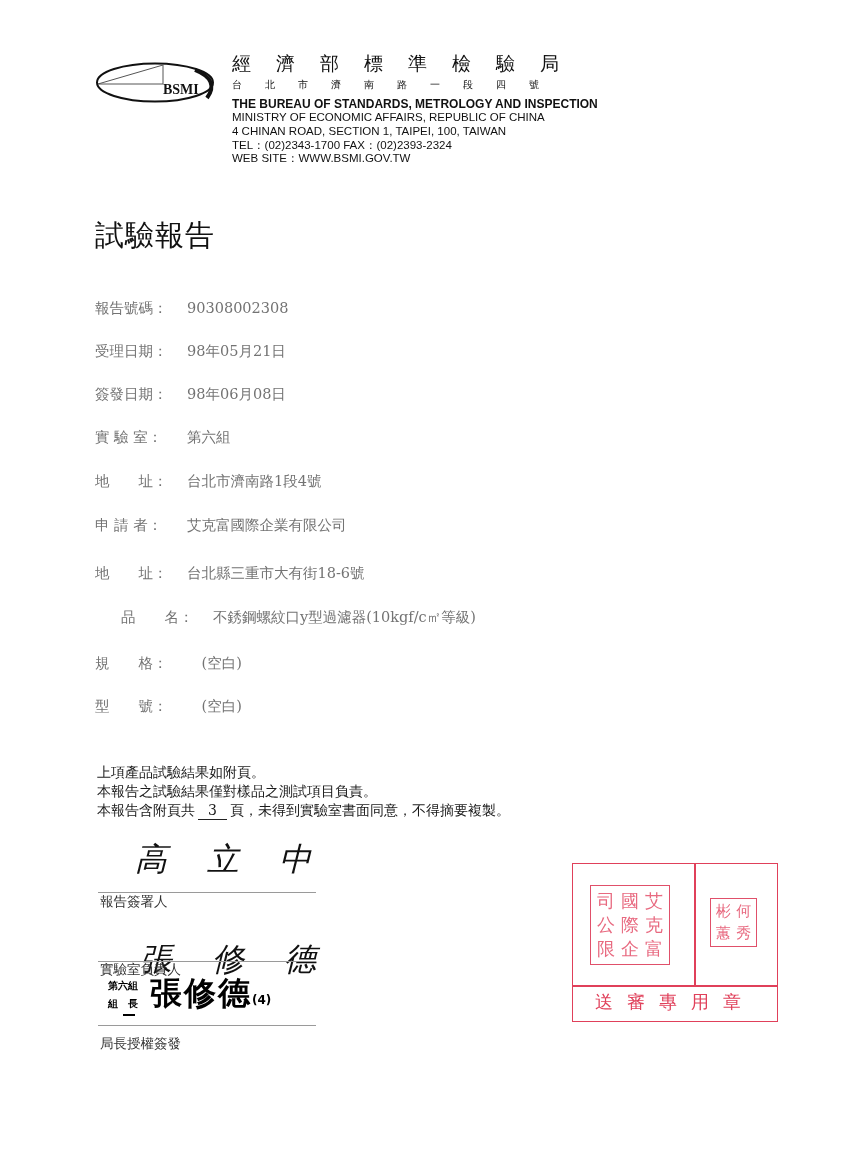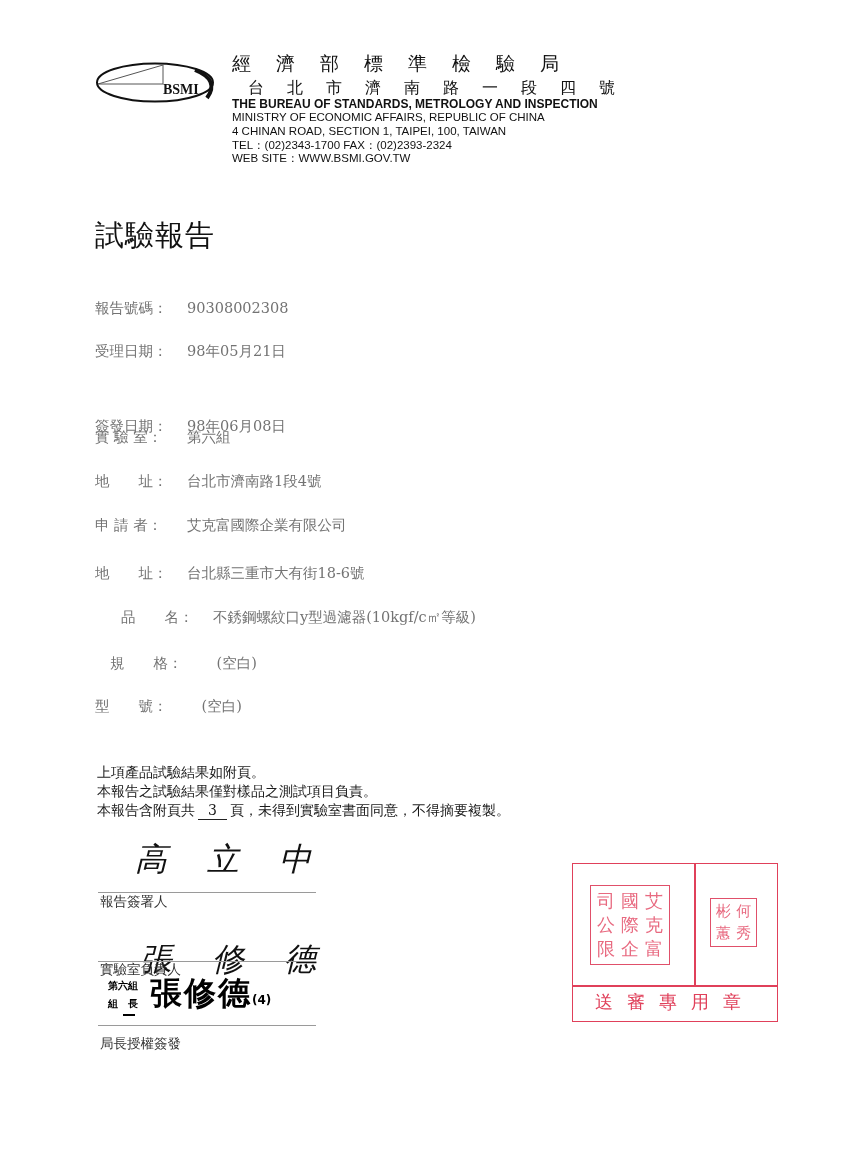--- a/index.html
+++ b/index.html
@@ -12,7 +12,7 @@
     
     .logo { left: 95px; top: 60px; width: 125px; height: 45px; }
     .hdr-cn { left: 232px; top: 51px; font-family: "DejaVu Sans", sans-serif; font-size: 19px; letter-spacing: 25px; color: #111; white-space: nowrap; }
-    .hdr-addr { left: 248px; top: 78px; font-family: Liberation Sans, sans-serif; font-size: 16px; letter-spacing: 23px; color: #111; white-space: nowrap; }
+    .hdr-addr { left: 232px; top: 78px; font-family: Liberation Sans, sans-serif; font-size: 10px; letter-spacing: 23px; color: #111; white-space: nowrap; }
     .hdr-en { left: 232px; font-family: "Liberation Sans", sans-serif; font-size: 11.5px; color: #111; white-space: nowrap; line-height: 14px; }
     .hdr-en.bold { font-weight: bold; font-size: 12px; }
     

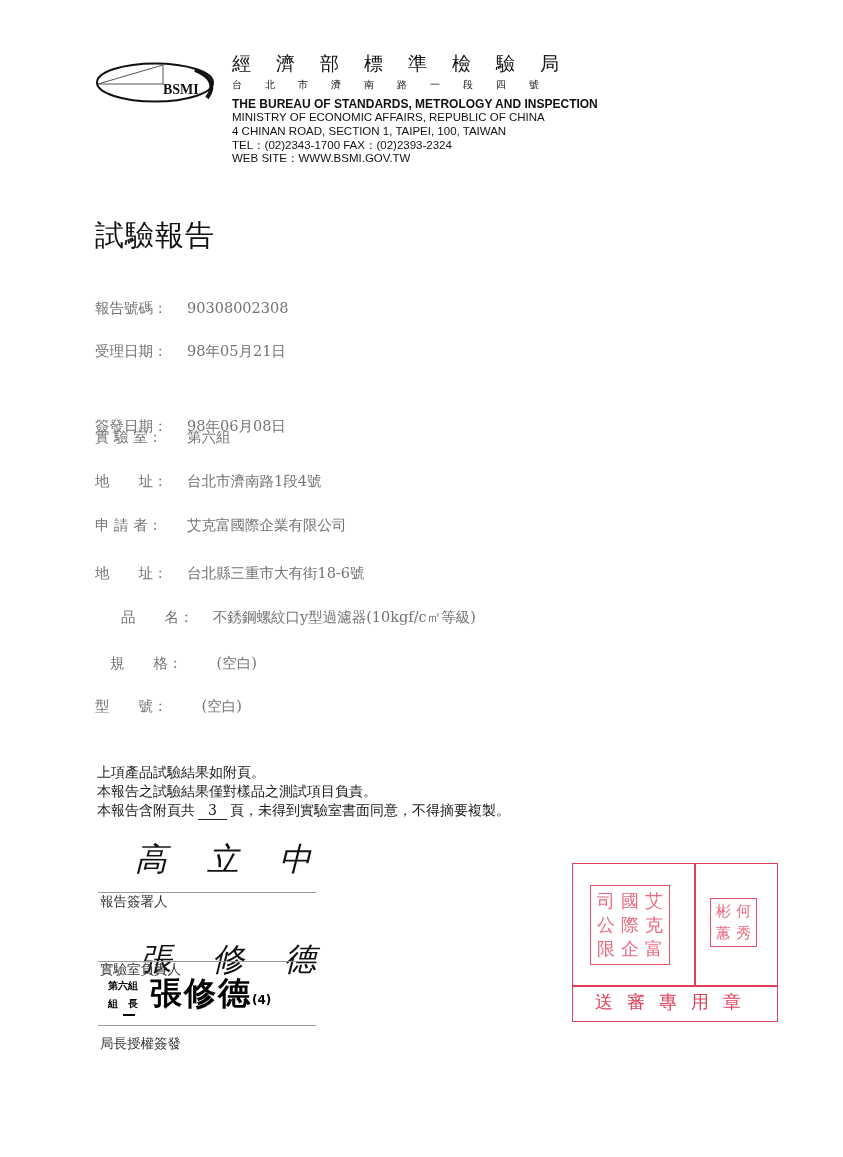--- a/index.html
+++ b/index.html
@@ -69,7 +69,7 @@
 <div class="abs field" style="top:342px;">
   <span class="lbl">受理日期：</span><span class="val">98年05月21日</span>
 </div>
-<div class="abs field" style="top:385px;margin-top:32px;">
+<div class="abs field" style="top:385px;">
   <span class="lbl">簽發日期：</span><span class="val">98年06月08日</span>
 </div>
 <div class="abs field" style="top:428px;">

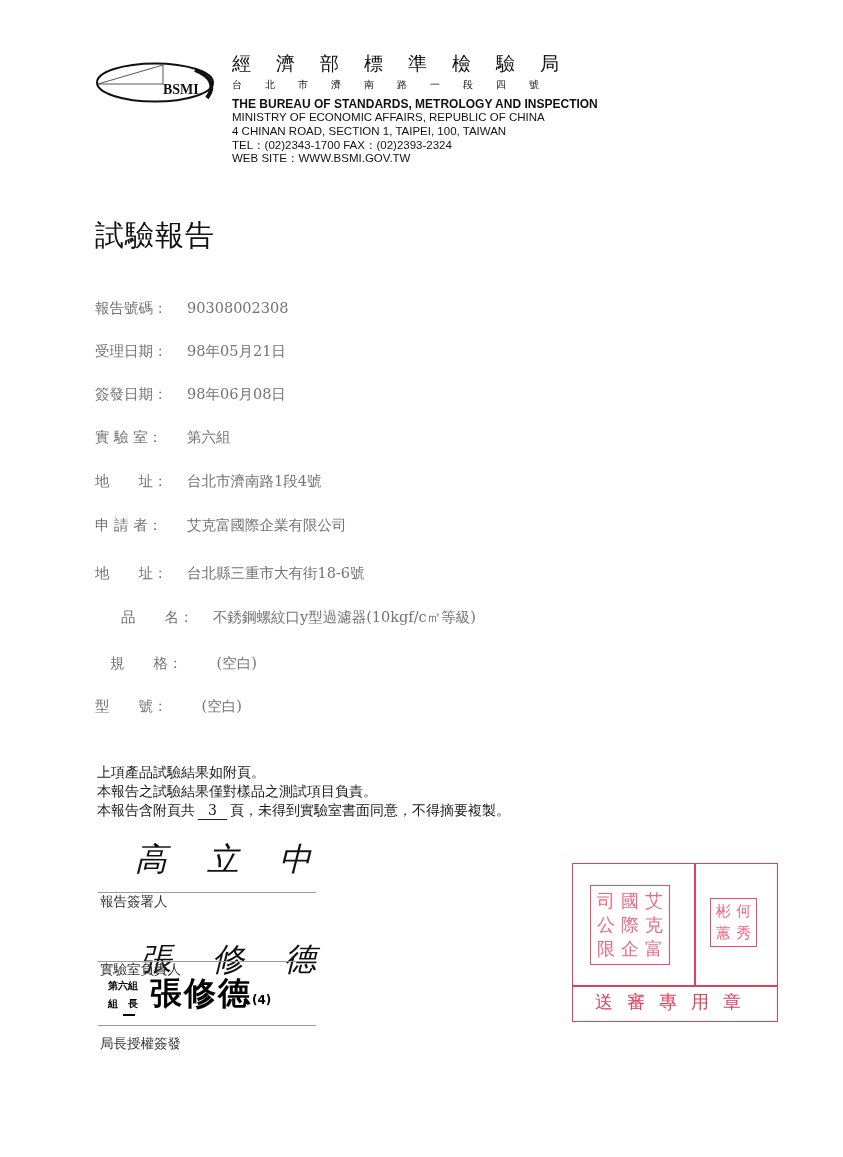--- a/index.html
+++ b/index.html
@@ -87,7 +87,7 @@
 <div class="abs field" style="top:608px;margin-left:26px;">
   <span class="lbl">品　　名：</span><span class="val">不銹鋼螺紋口y型過濾器(10kgf/c㎡等級)</span>
 </div>
-<div class="abs field" style="top:654px;margin-left:15px;">
+<div class="abs field" style="top:654px;">
   <span class="lbl">規　　格：</span><span class="val">　(空白)</span>
 </div>
 <div class="abs field" style="top:697px;">

